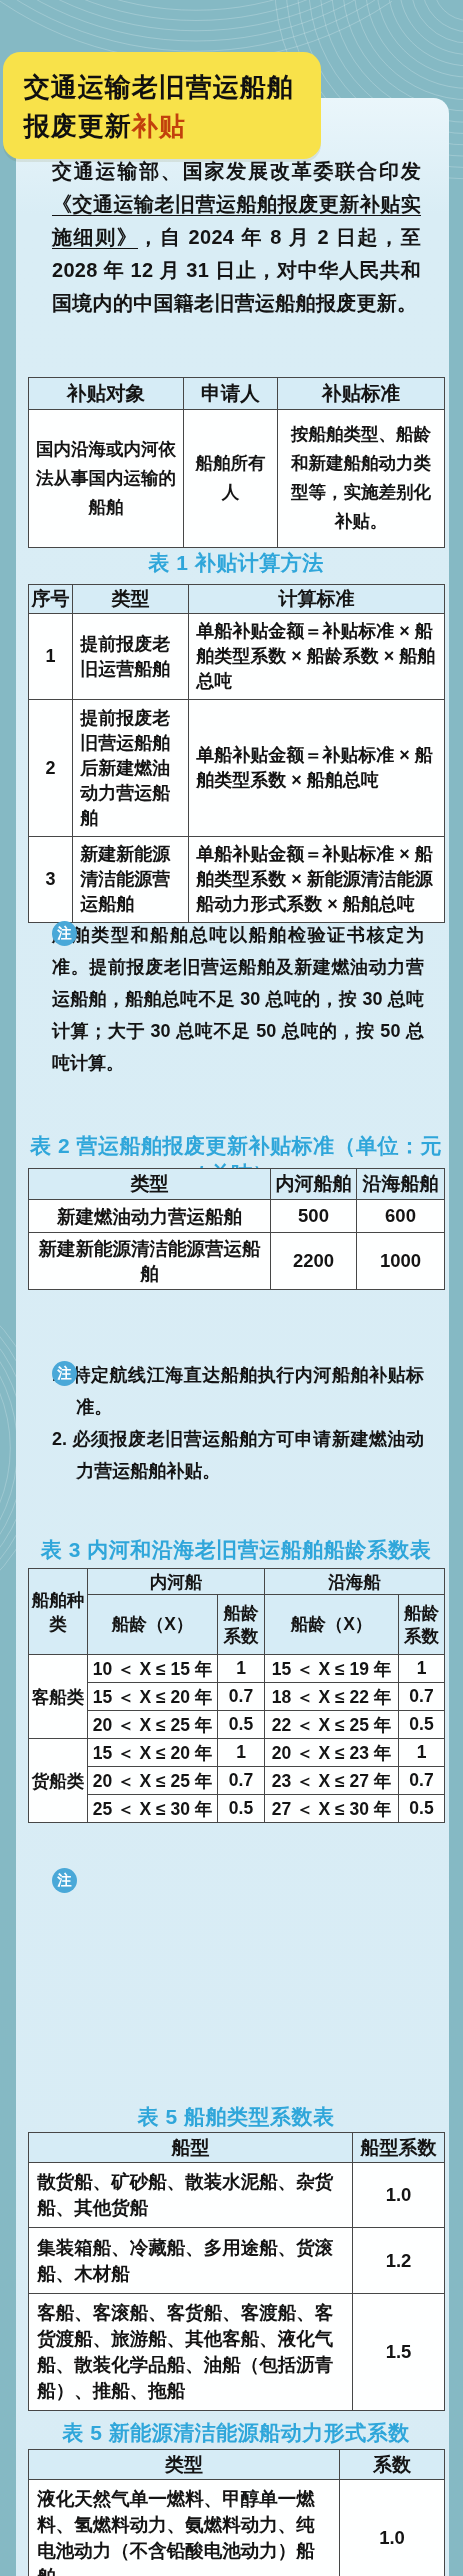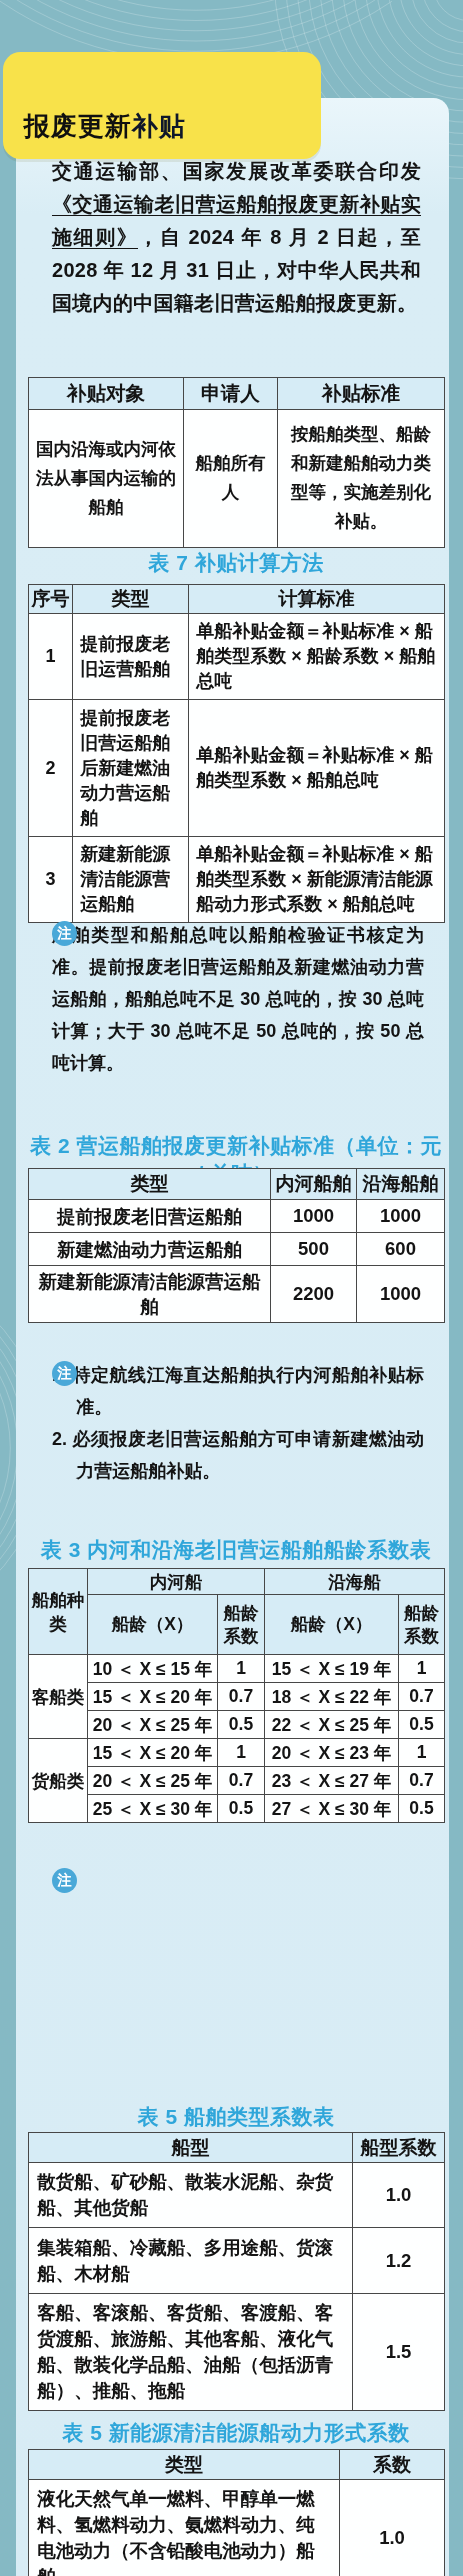--- a/index.html
+++ b/index.html
@@ -137,7 +137,7 @@
 <div class="card"></div>
 
 <div class="title-box">
-  <h1><br>
+  <h1><span>交通运输老旧营运船舶</span><br>
   <span>报废更新</span><span class="title-hl">补贴</span></h1>
 </div>
 

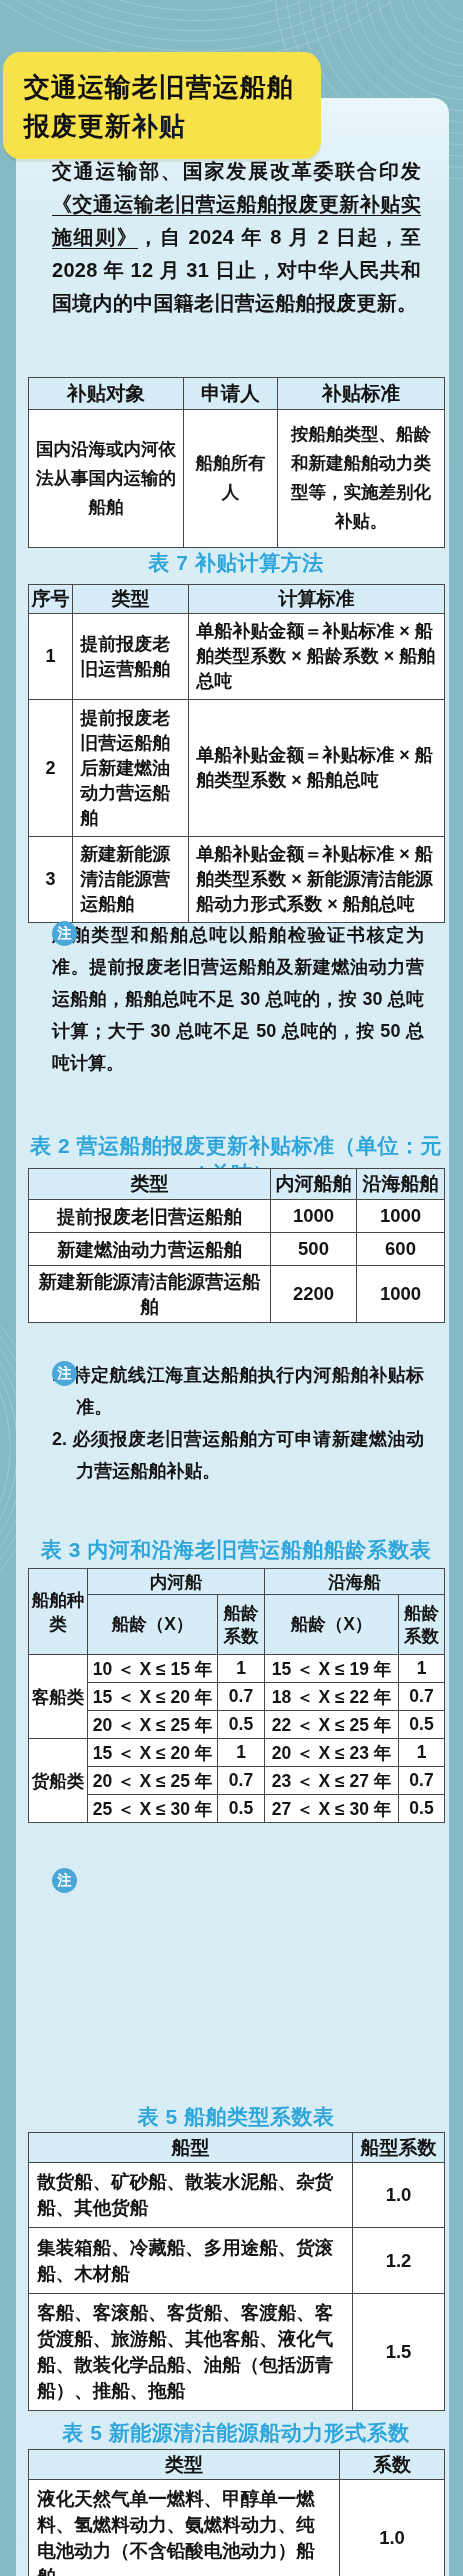--- a/index.html
+++ b/index.html
@@ -29,7 +29,7 @@
     font-size:26px; line-height:39px; font-weight:900;
     letter-spacing:1px; color:#101010;
   }
-  .title-hl { color:#0f172a; }
+  .title-hl { color:#c2410c; }
 
   
   .card {

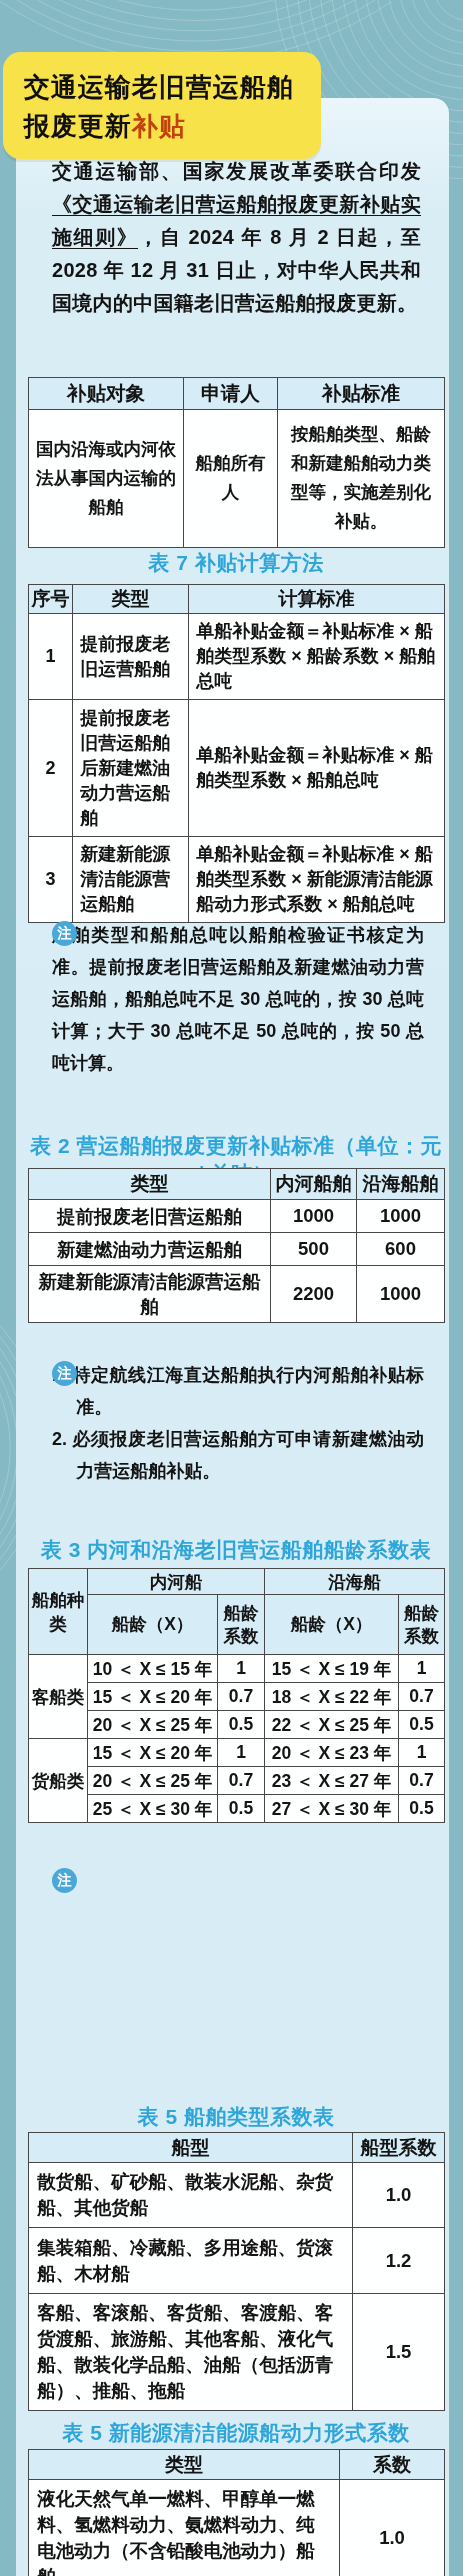--- a/index.html
+++ b/index.html
@@ -165,7 +165,7 @@
 </tbody>
   </table>
 
-<div class="caption" style="top:549px;">表 7 补贴计算方法</div>
+<div class="caption" style="top:549px;">表 1 补贴计算方法</div>
 <table class="tbl t1" style="top:584px;">
   <colgroup>
       <col style="width:44px">

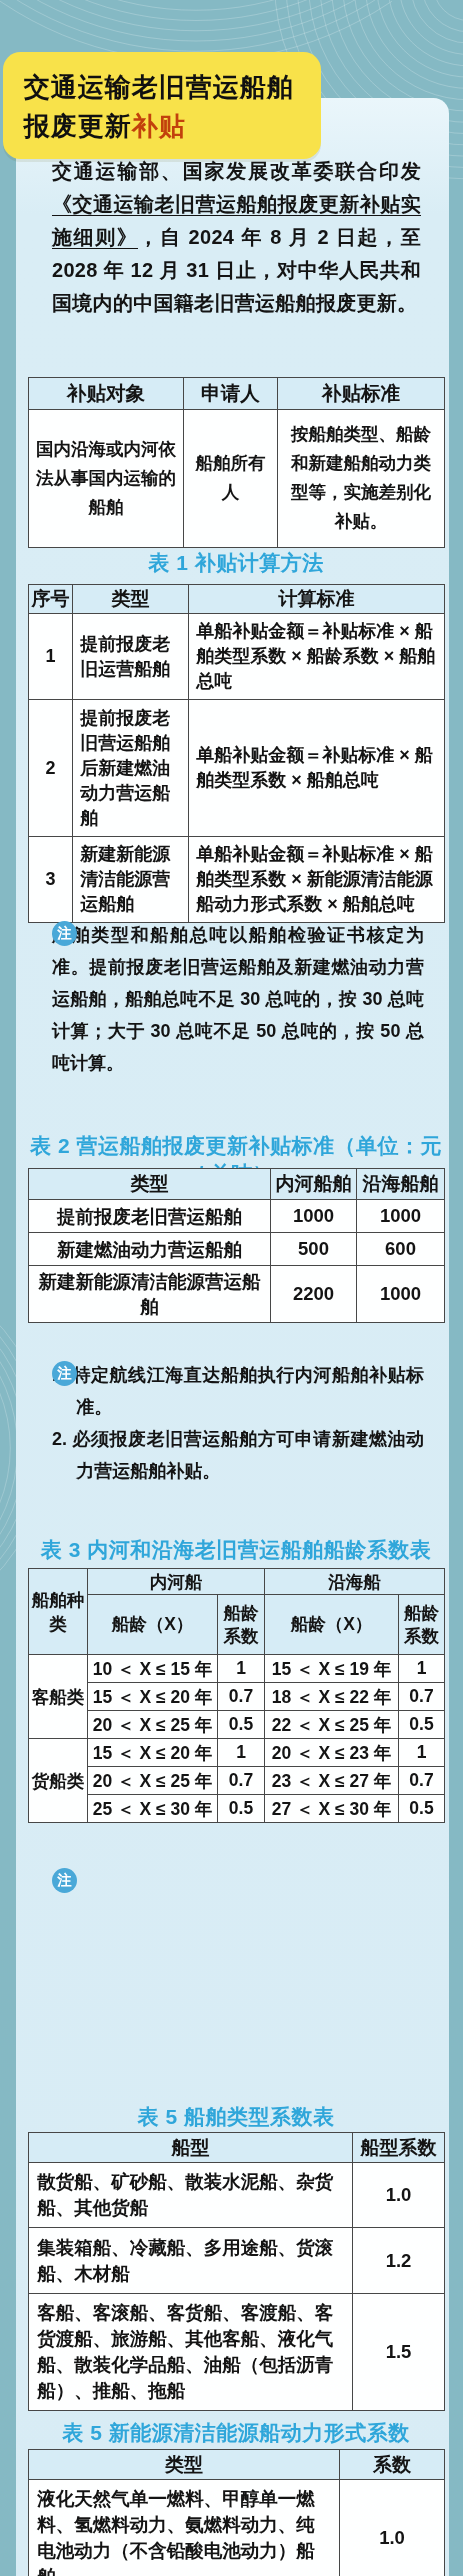--- a/index.html
+++ b/index.html
@@ -215,11 +215,6 @@
     <th>沿海船舶</th>
   </tr>
   <tr>
-    <td>提前报废老旧营运船舶</td>
-    <td>1000</td>
-    <td>1000</td>
-  </tr>
-  <tr>
     <td>新建燃油动力营运船舶</td>
     <td>500</td>
     <td>600</td>

